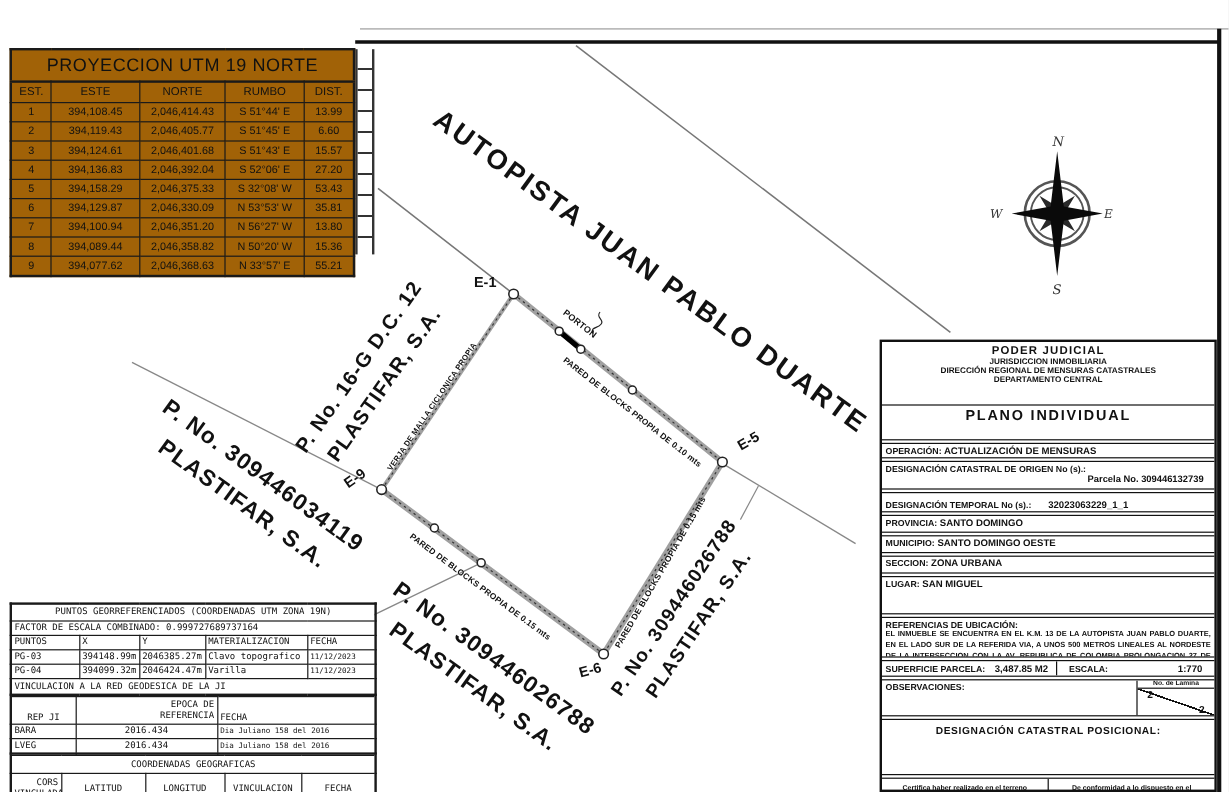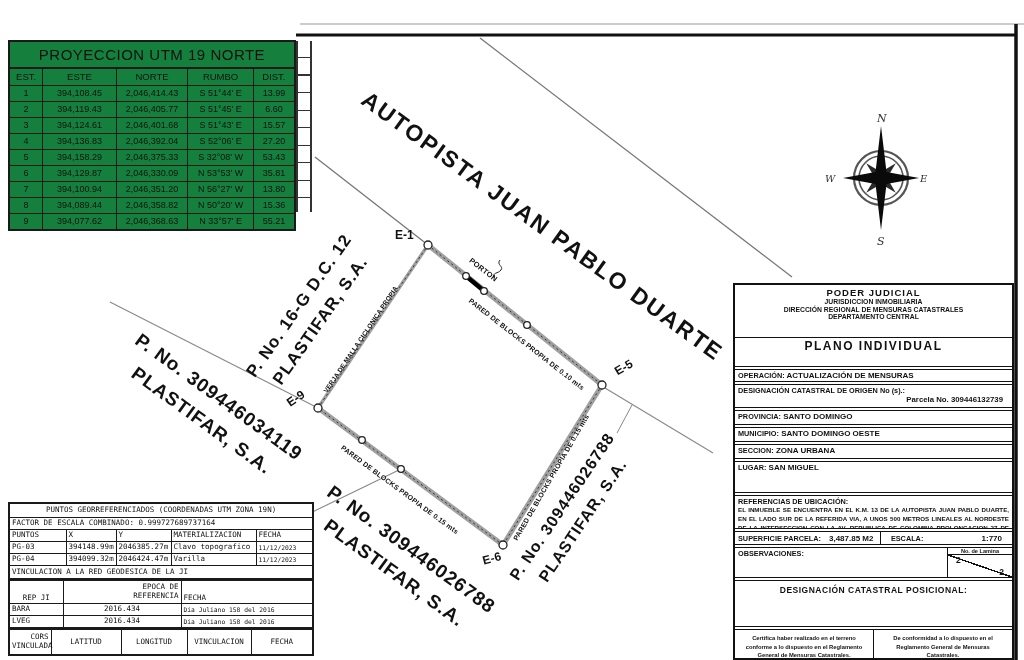--- a/index.html
+++ b/index.html
@@ -7,7 +7,7 @@
           font-family:"Liberation Sans",sans-serif;color:#111;}
   svg{position:absolute;left:0;top:0;}
   
-  #utm{position:absolute;left:8px;top:40px;width:288px;border-collapse:collapse;background:#15803d;z-index:3;}
+  #utm{position:absolute;left:8px;top:40px;width:288px;border-collapse:collapse;background:#a16207;z-index:3;}
   #utm td,#utm th{border:1px solid #1a1a1a;font-size:9px;font-weight:normal;text-align:center;padding:0;height:15px;line-height:1;}
   #utm .ttl{font-size:15px;letter-spacing:.5px;height:25px;border-bottom:2px solid #1a1a1a;}
   #utm thead th{font-size:9.5px;height:16px;}

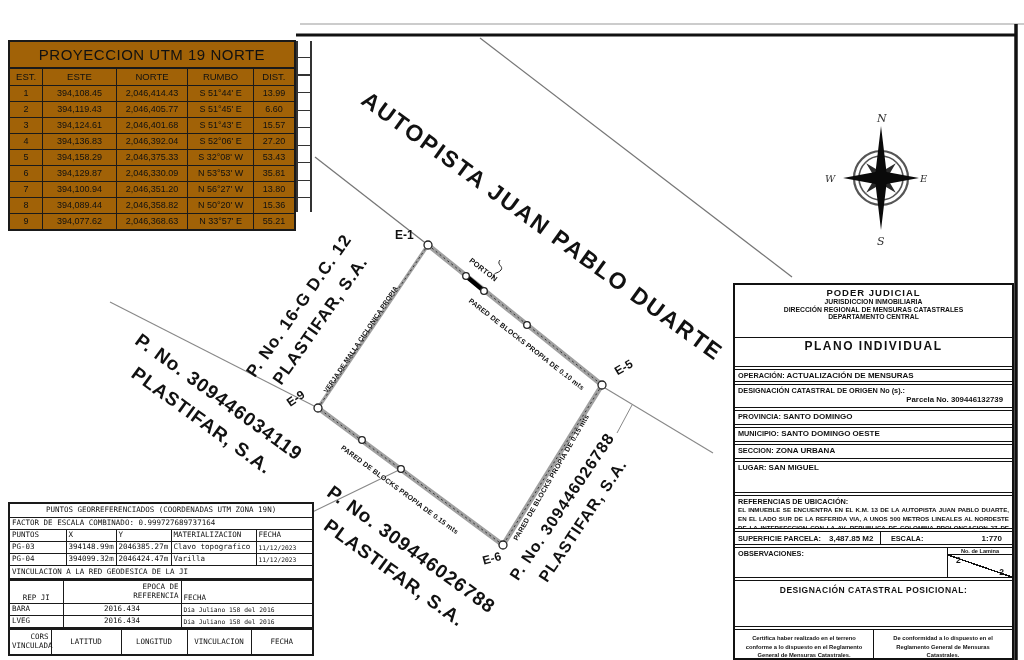--- a/index.html
+++ b/index.html
@@ -327,6 +327,10 @@
       <div class="lbl">DESIGNACIÓN CATASTRAL DE ORIGEN No (s).:</div>
       <div style="text-align:right;padding-right:6px;font-size:7.8px;">Parcela No. 309446132739</div>
     </div>
+    <div class="prow" style="height:17px;display:flex;gap:14px;align-items:flex-end;">
+      <span class="lbl">DESIGNACIÓN TEMPORAL No (s).:</span>
+      <span style="font-size:8px;">32023063229_1_1</span>
+    </div>
     <div class="prow" style="height:15px;">
       <span class="lbl">PROVINCIA:</span>
       <span>SANTO DOMINGO</span>

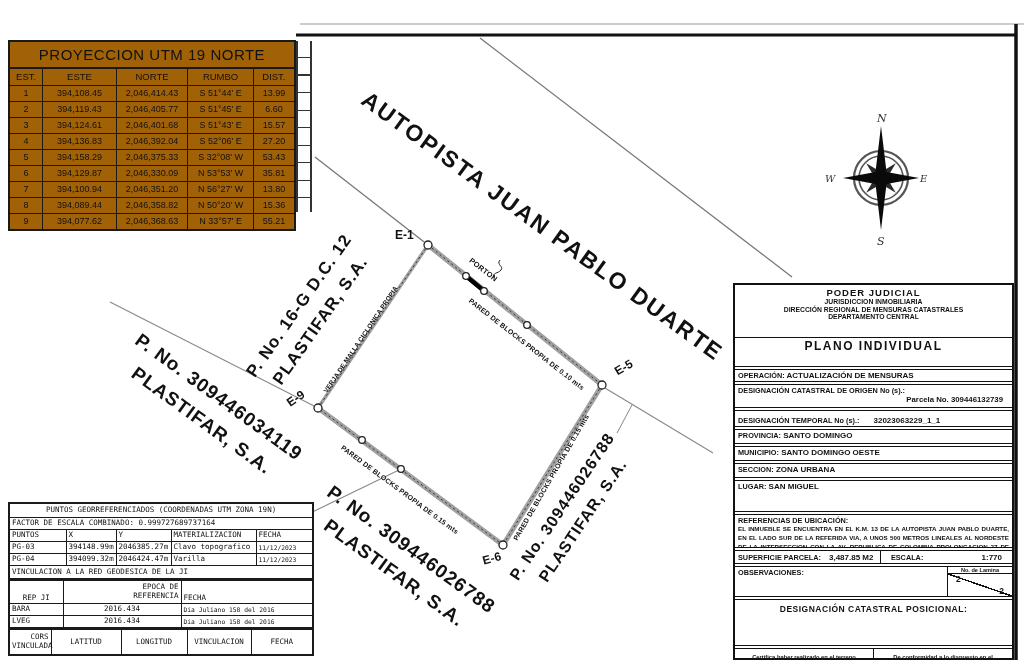--- a/index.html
+++ b/index.html
@@ -299,6 +299,9 @@
           <col style="width:62px">
         </colgroup>
       <tbody>
+          <tr>
+            <td colspan="5" class="c" style="height:14px;">COORDENADAS GEOGRAFICAS</td>
+          </tr>
       <tr>
         <td class="pre" style="height:24px;">CORS
 VINCULADA</td>

